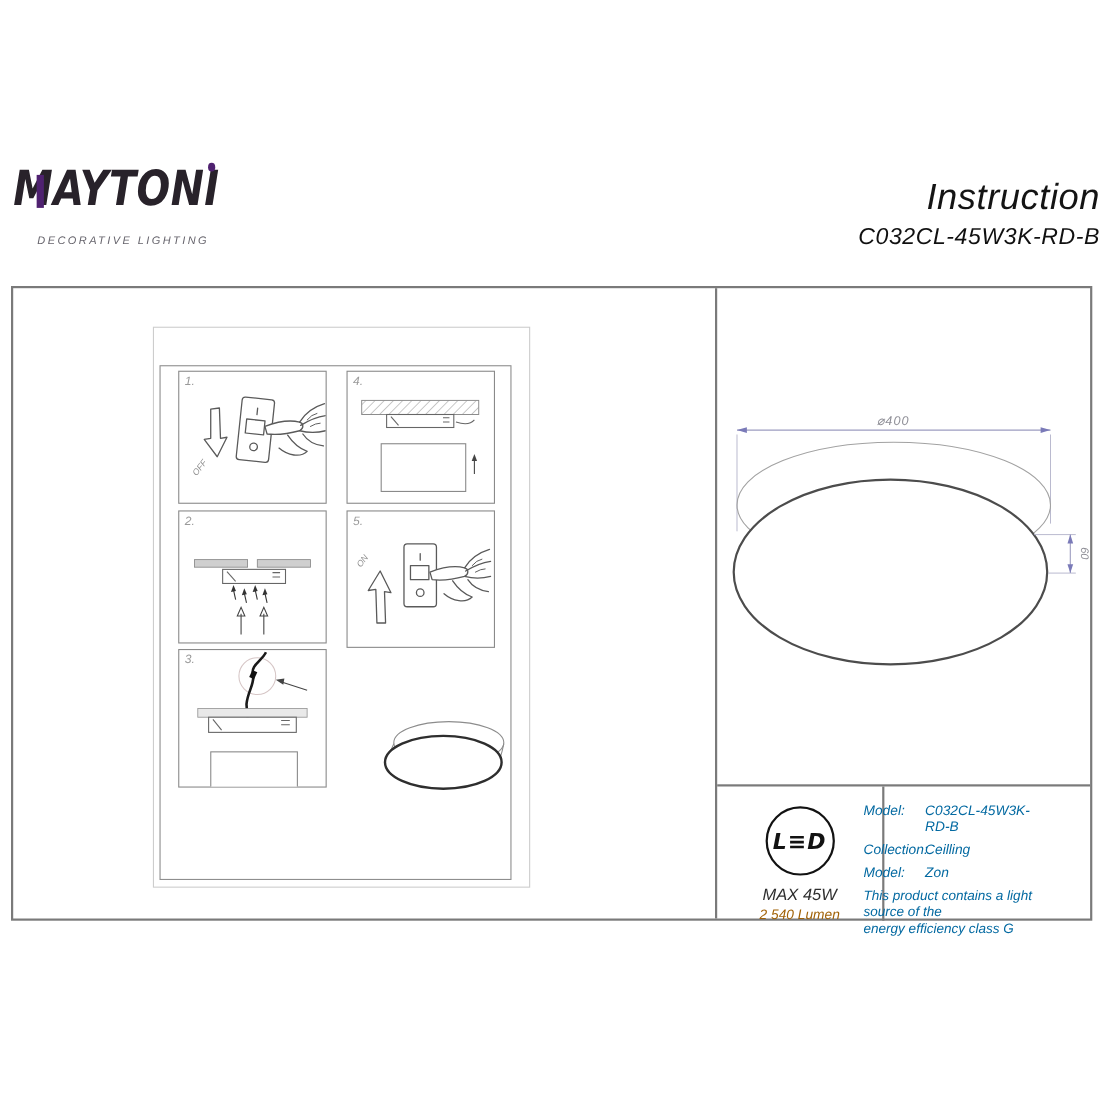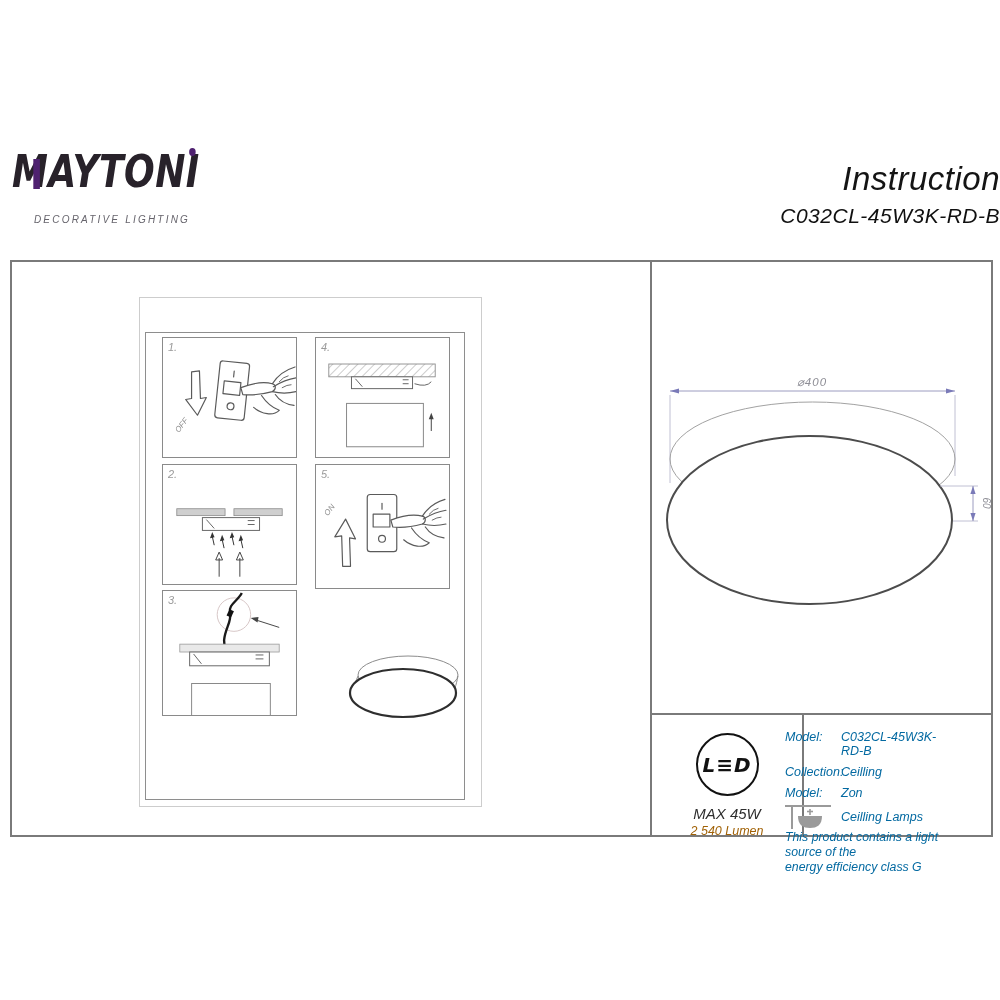--- a/index.html
+++ b/index.html
@@ -267,16 +267,6 @@
         <div class="info-label">Model:</div>
         <div class="info-value">Zon</div>
       </div>
-      <div class="series-icon-row">
-        <svg class="series-icon" viewBox="0 0 46 26">
-          <line x1="0" y1="2" x2="46" y2="2" stroke="#9a9a9a" stroke-width="2"></line>
-          <line x1="7" y1="2" x2="7" y2="25" stroke="#9a9a9a" stroke-width="2"></line>
-          <line x1="25" y1="5" x2="25" y2="11" stroke="#9a9a9a" stroke-width="1.6"></line>
-          <line x1="22" y1="7.5" x2="28" y2="7.5" stroke="#9a9a9a" stroke-width="1.6"></line>
-          <path d="M13 12 C13 21 18 24 25 24 C32 24 37 21 37 12 Z" fill="#9a9a9a"></path>
-        </svg>
-        <div class="series-caption">Ceilling Lamps</div>
-      </div>
       <div class="energy-note">
         <div>This product contains a light source of the</div>
         <div>energy efficiency class G</div>

